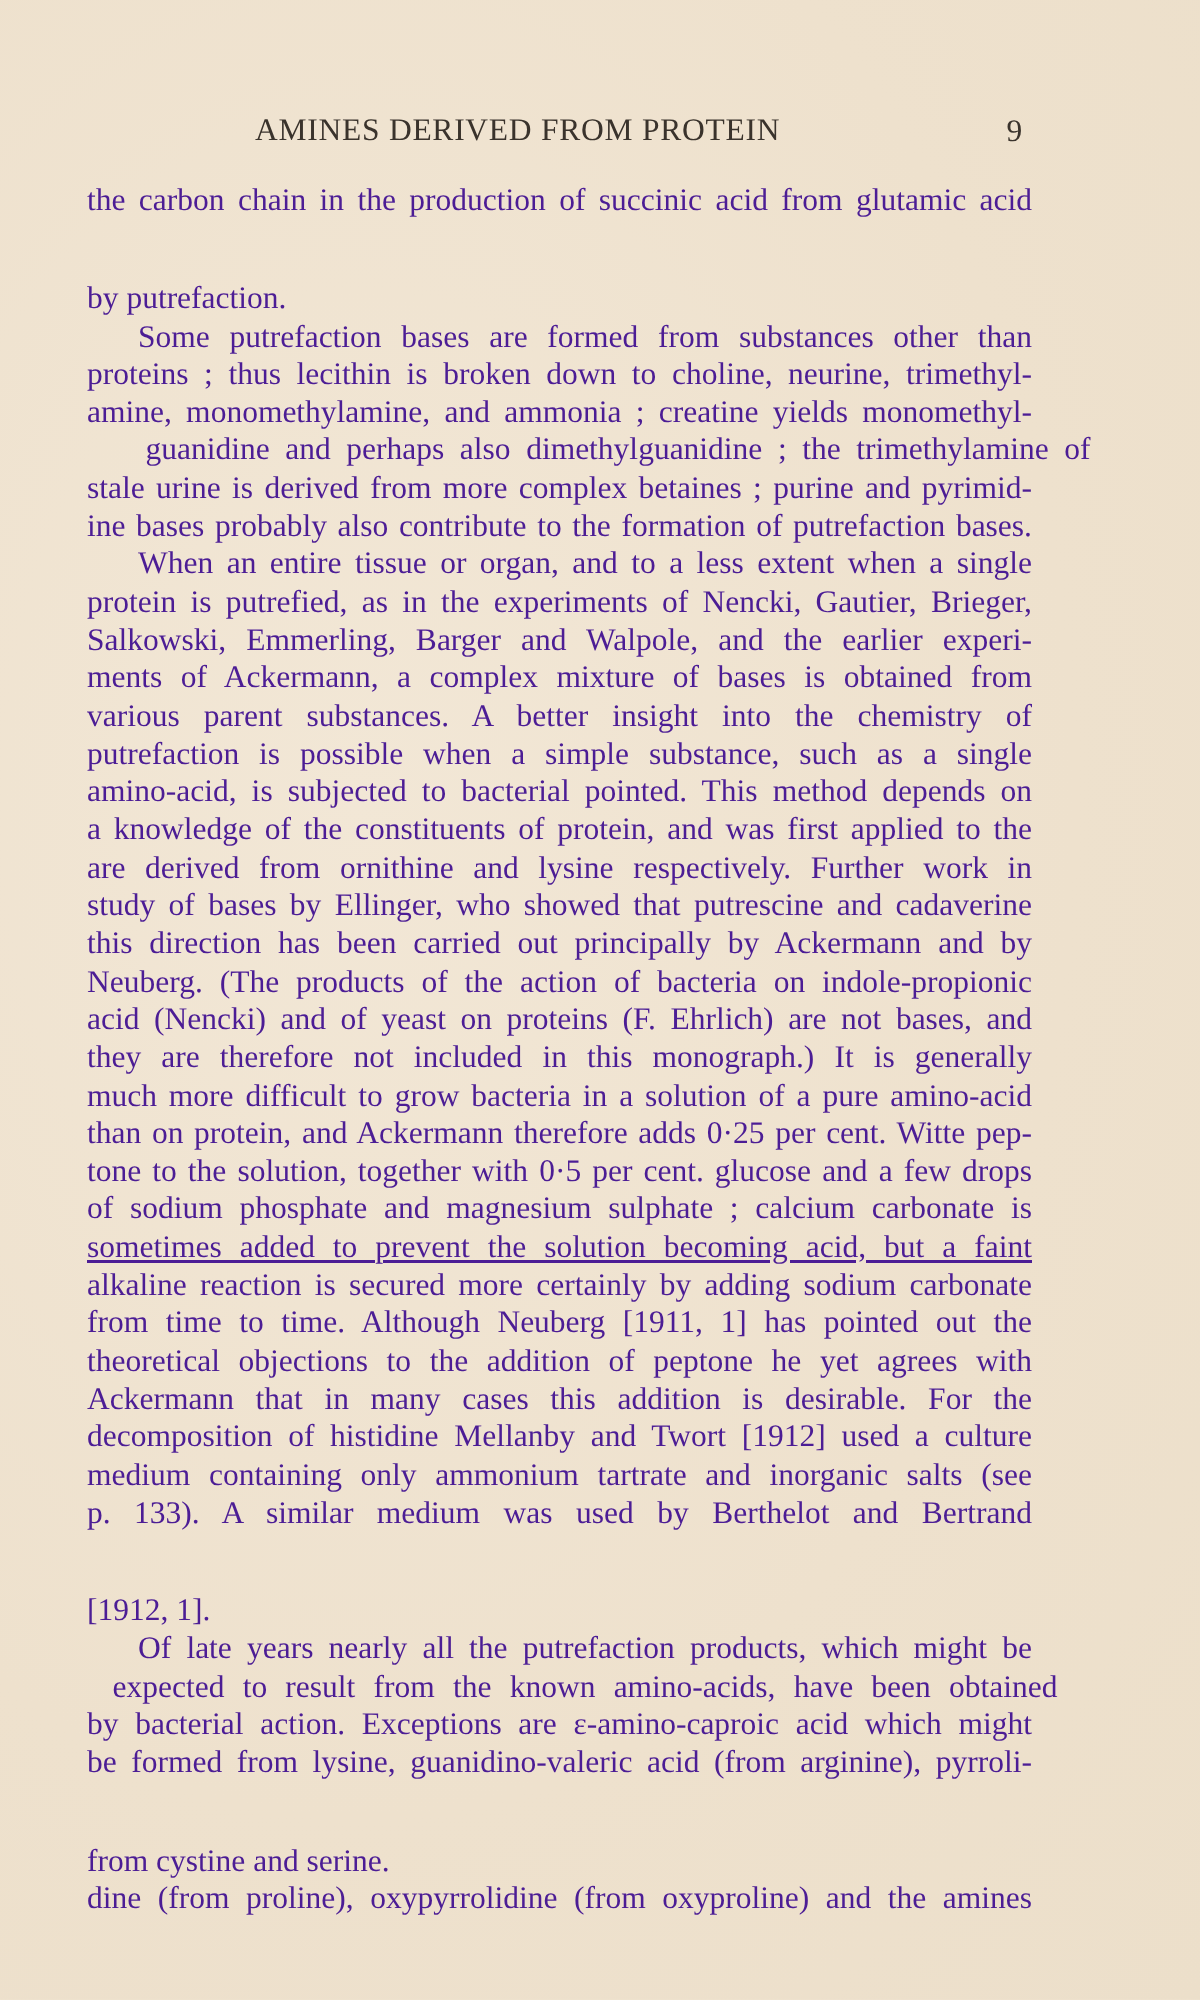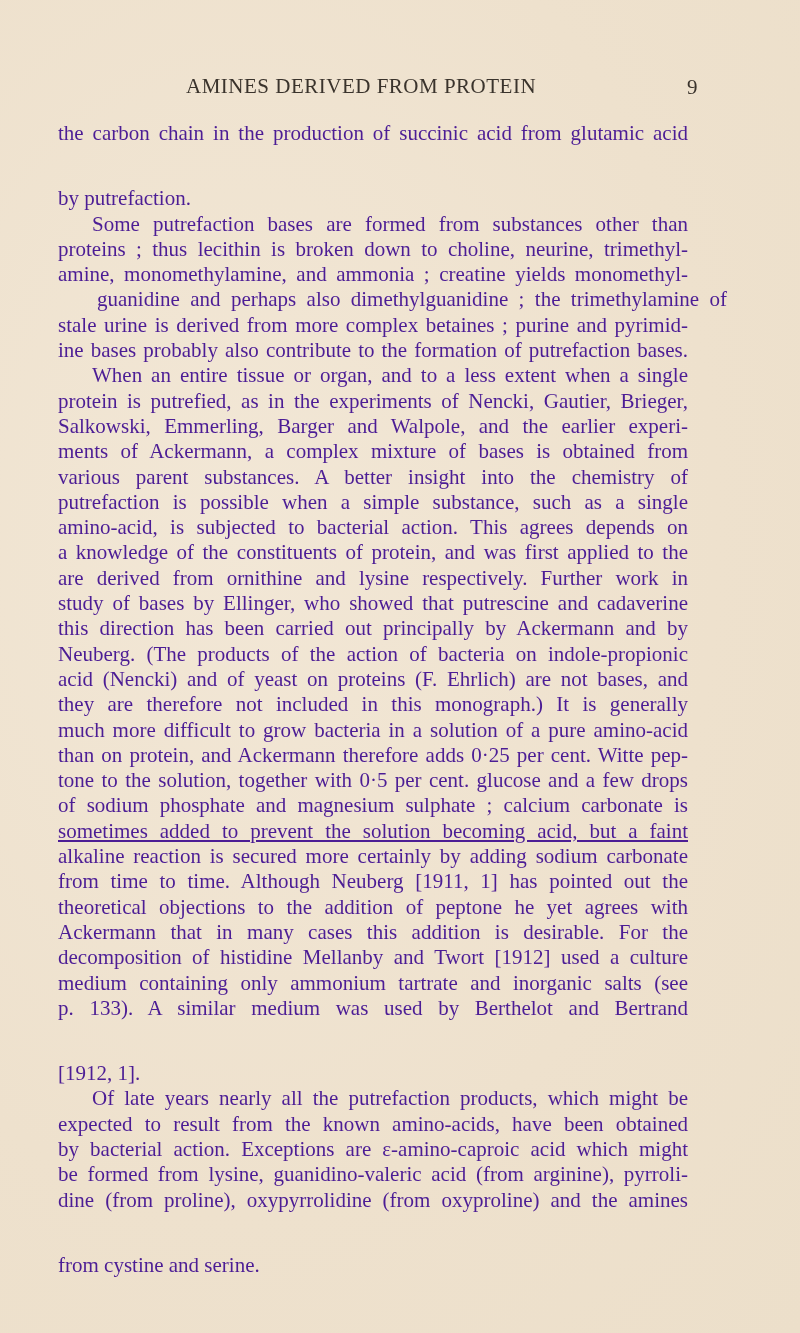--- a/index.html
+++ b/index.html
@@ -18,7 +18,7 @@
     .running-head {
       position: absolute;
       top: 74px;
-      left: 16px;
+      left: 0;
       width: 672px;
       height: 30px;
     }

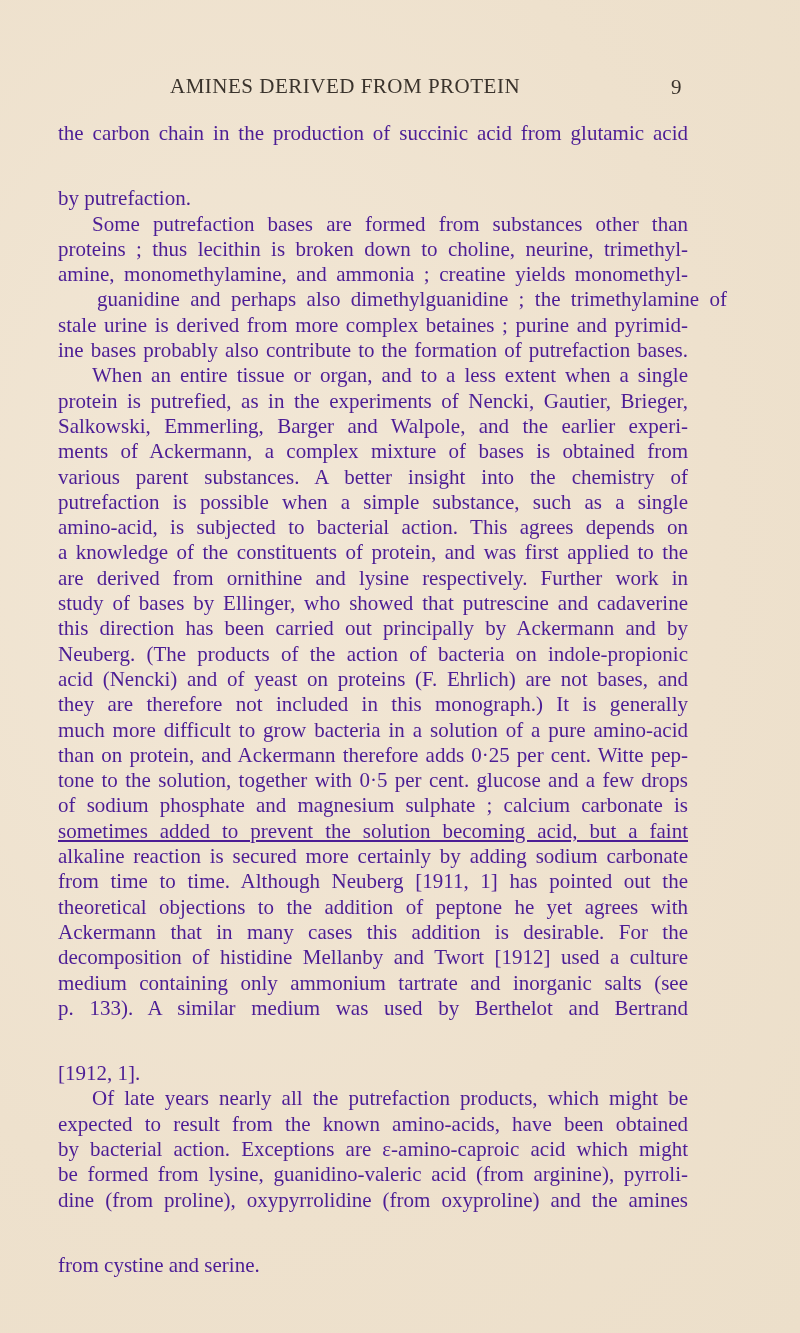--- a/index.html
+++ b/index.html
@@ -98,7 +98,7 @@
     <span class="line" style="box-sizing: border-box; width: 630px;">ments of Ackermann, a complex mixture of bases is obtained from</span>
     <span class="line" style="box-sizing: border-box; width: 630px;">various parent substances. A better insight into the chemistry of</span>
     <span class="line" style="box-sizing: border-box; width: 630px;">putrefaction is possible when a simple substance, such as a single</span>
-    <span class="line" style="box-sizing: border-box; width: 630px;">amino-acid, is subjected to bacterial action. This agrees depends on</span>
+    <span class="line" style="box-sizing: border-box; width: 630px;">amino-acid, is subjected to bacterial pointed. This method depends on</span>
     <span class="line" style="box-sizing: border-box; width: 630px;">a knowledge of the constituents of protein, and was first applied to the</span>
     <span class="line" style="box-sizing: border-box; width: 630px;">are derived from ornithine and lysine respectively. Further work in</span>
     <span class="line" style="box-sizing: border-box; width: 630px;">study of bases by Ellinger, who showed that putrescine and cadaverine</span>

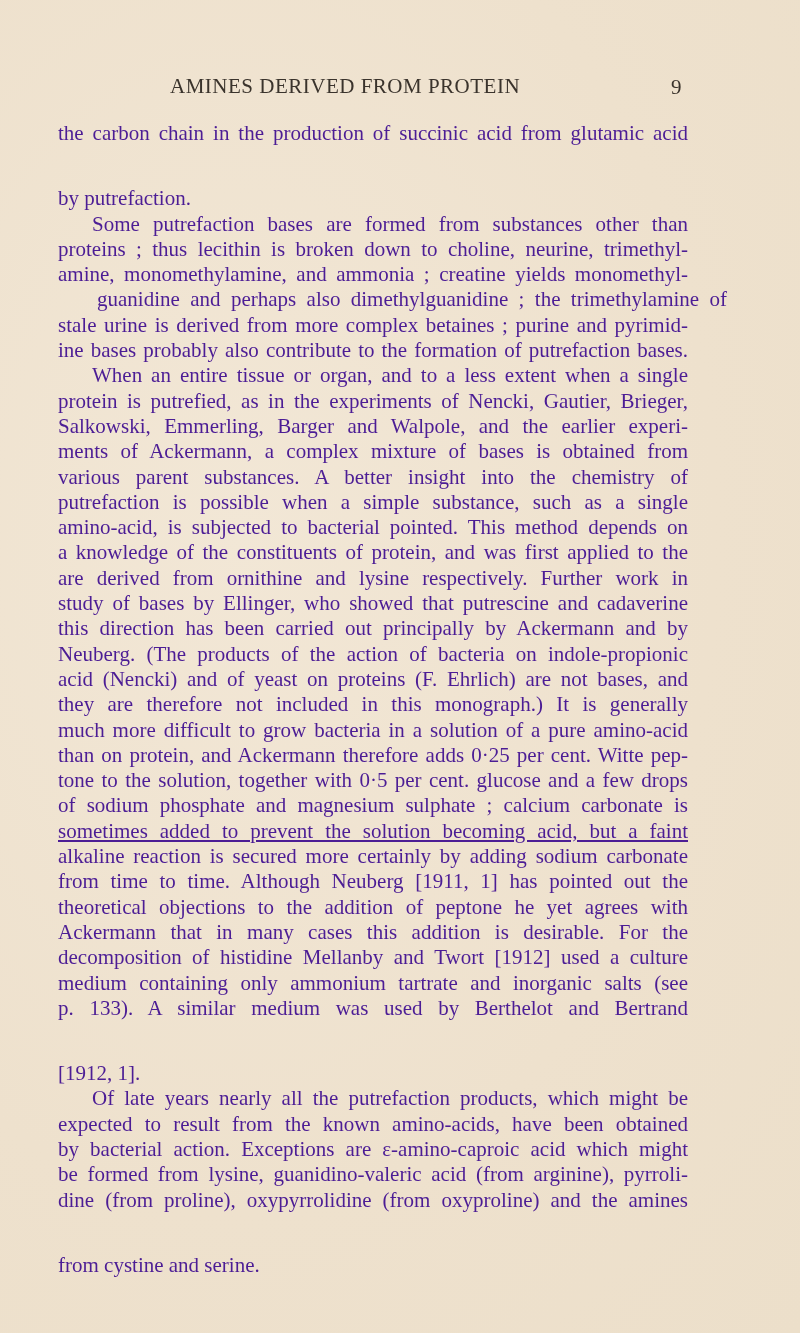--- a/index.html
+++ b/index.html
@@ -123,7 +123,7 @@
 
   <div class="para">
     <span class="line" style="padding-left: 34px; box-sizing: border-box; width: 630px;">Of late years nearly all the putrefaction products, which might be</span>
-    <span class="line" style="box-sizing: border-box; width: 630px;">expected to result from the known amino-acids, have been obtained</span>
+    <span class="line" style="box-sizing: border-box; width: 630px; margin-left: 17px;">expected to result from the known amino-acids, have been obtained</span>
     <span class="line" style="box-sizing: border-box; width: 630px;">by bacterial action. Exceptions are ε-amino-caproic acid which might</span>
     <span class="line" style="box-sizing: border-box; width: 630px;">be formed from lysine, guanidino-valeric acid (from arginine), pyrroli-</span>
     <span class="line" style="box-sizing: border-box; width: 630px;">dine (from proline), oxypyrrolidine (from oxyproline) and the amines</span>

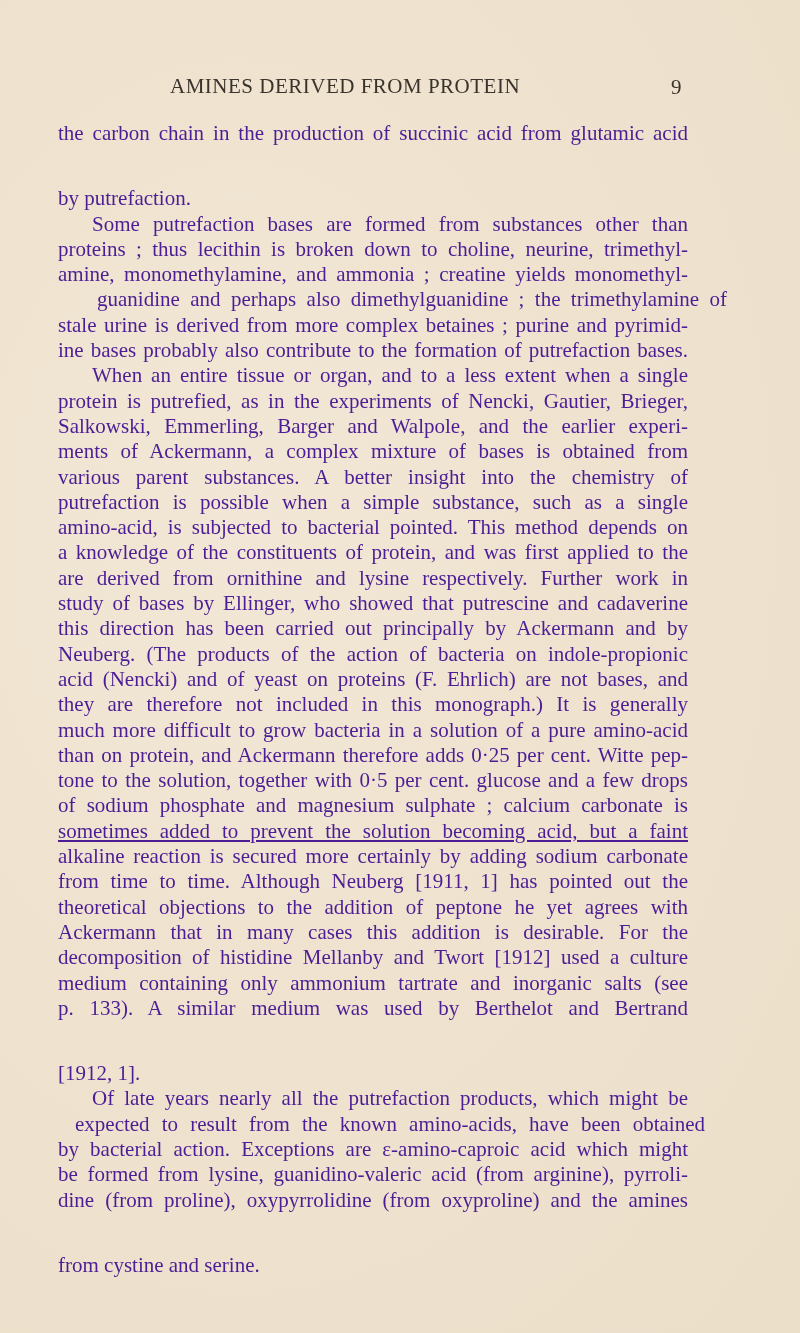--- a/index.html
+++ b/index.html
@@ -126,8 +126,8 @@
     <span class="line" style="box-sizing: border-box; width: 630px; margin-left: 17px;">expected to result from the known amino-acids, have been obtained</span>
     <span class="line" style="box-sizing: border-box; width: 630px;">by bacterial action. Exceptions are ε-amino-caproic acid which might</span>
     <span class="line" style="box-sizing: border-box; width: 630px;">be formed from lysine, guanidino-valeric acid (from arginine), pyrroli-</span>
+    <span class="line last" style="box-sizing: border-box; width: 630px;">from cystine and serine.</span>
     <span class="line" style="box-sizing: border-box; width: 630px;">dine (from proline), oxypyrrolidine (from oxyproline) and the amines</span>
-    <span class="line last" style="box-sizing: border-box; width: 630px;">from cystine and serine.</span>
   </div>
 </div>
 

